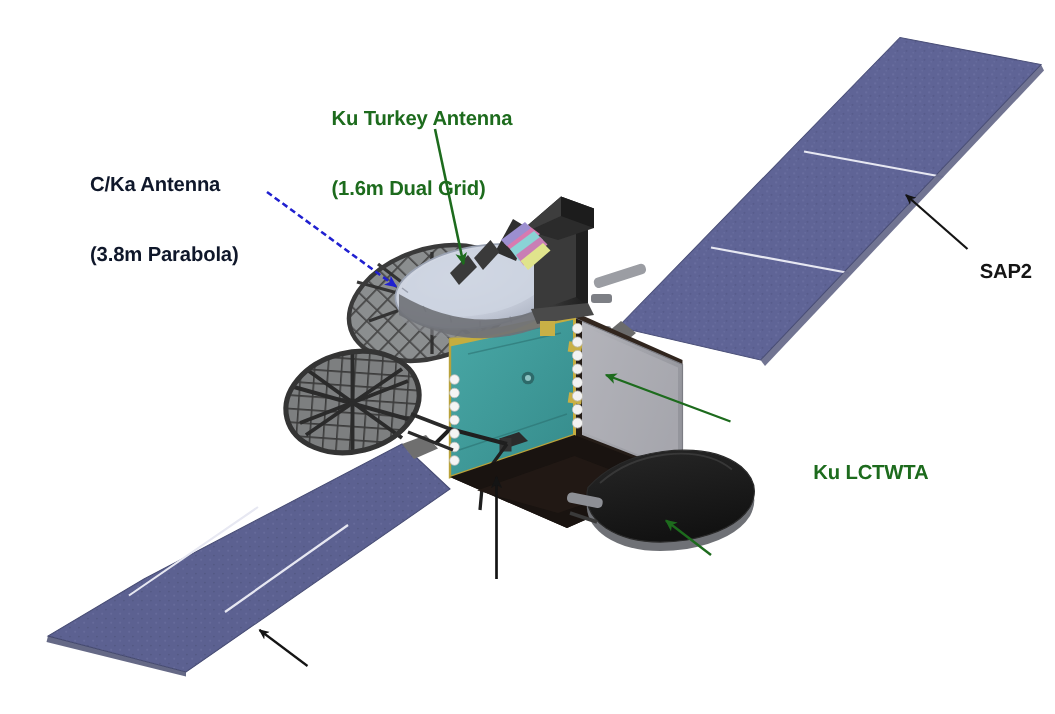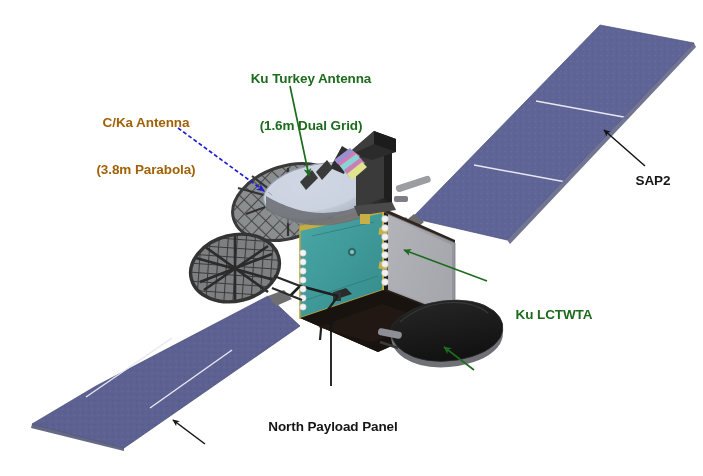--- a/index.html
+++ b/index.html
@@ -36,7 +36,7 @@
   .callout.green { color: #1d6b1d; font-size: 13.5px; }
   .callout.blue  { color: #a16207; font-size: 13.5px; }
   .callout.black { color: #151515; font-size: 13.5px; }
-  .callout.center { text-align: center; }
+  .callout.center { }
   .callout.left { text-align: center; }
 
   

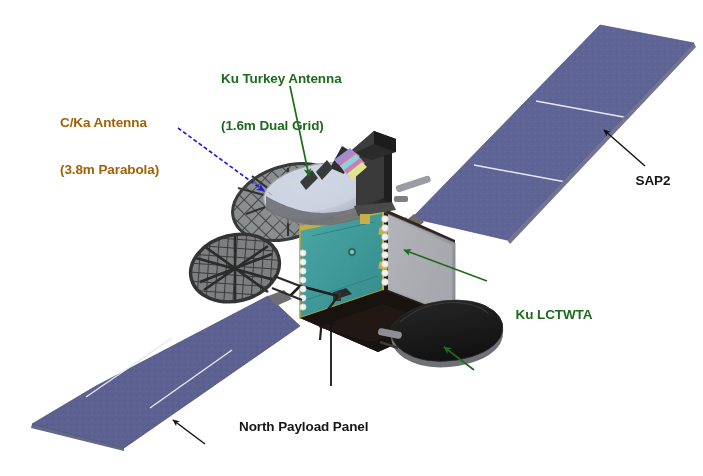--- a/index.html
+++ b/index.html
@@ -34,7 +34,7 @@
   }
   .callout .ln { display: block; }
   .callout.green { color: #1d6b1d; font-size: 13.5px; }
-  .callout.blue  { color: #a16207; font-size: 13.5px; }
+  .callout.blue  { color: #0f172a; font-size: 13.5px; }
   .callout.black { color: #151515; font-size: 13.5px; }
   .callout.center { }
   .callout.left { text-align: center; }

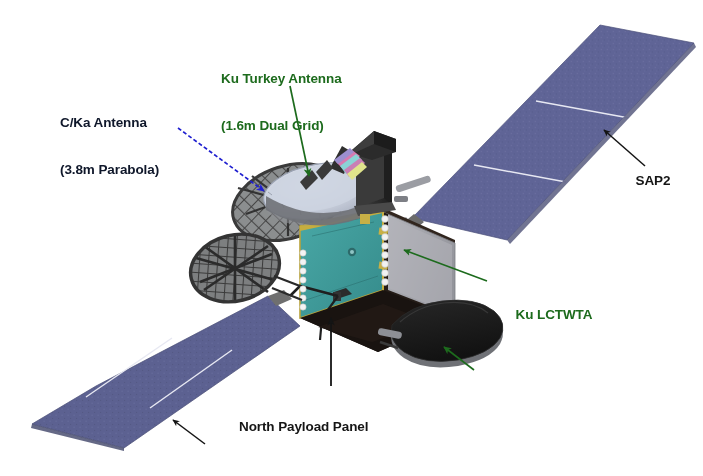--- a/index.html
+++ b/index.html
@@ -37,7 +37,7 @@
   .callout.blue  { color: #0f172a; font-size: 13.5px; }
   .callout.black { color: #151515; font-size: 13.5px; }
   .callout.center { }
-  .callout.left { text-align: center; }
+  .callout.left { text-align: right; }
 
   
   #label-ku-turkey { left: 221px; top: 40px; width: 180px; }

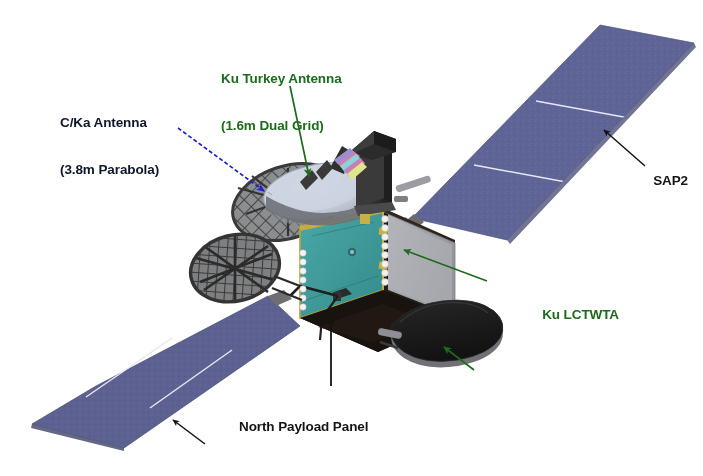--- a/index.html
+++ b/index.html
@@ -315,9 +315,6 @@
   <div class="callout green center" id="label-ew">
   </div>
 
-  <div class="callout black center" id="label-npp">
-    <span class="ln">North Payload Panel</span>
-  </div>
 
   <div class="callout black left" id="label-sap1">
     

